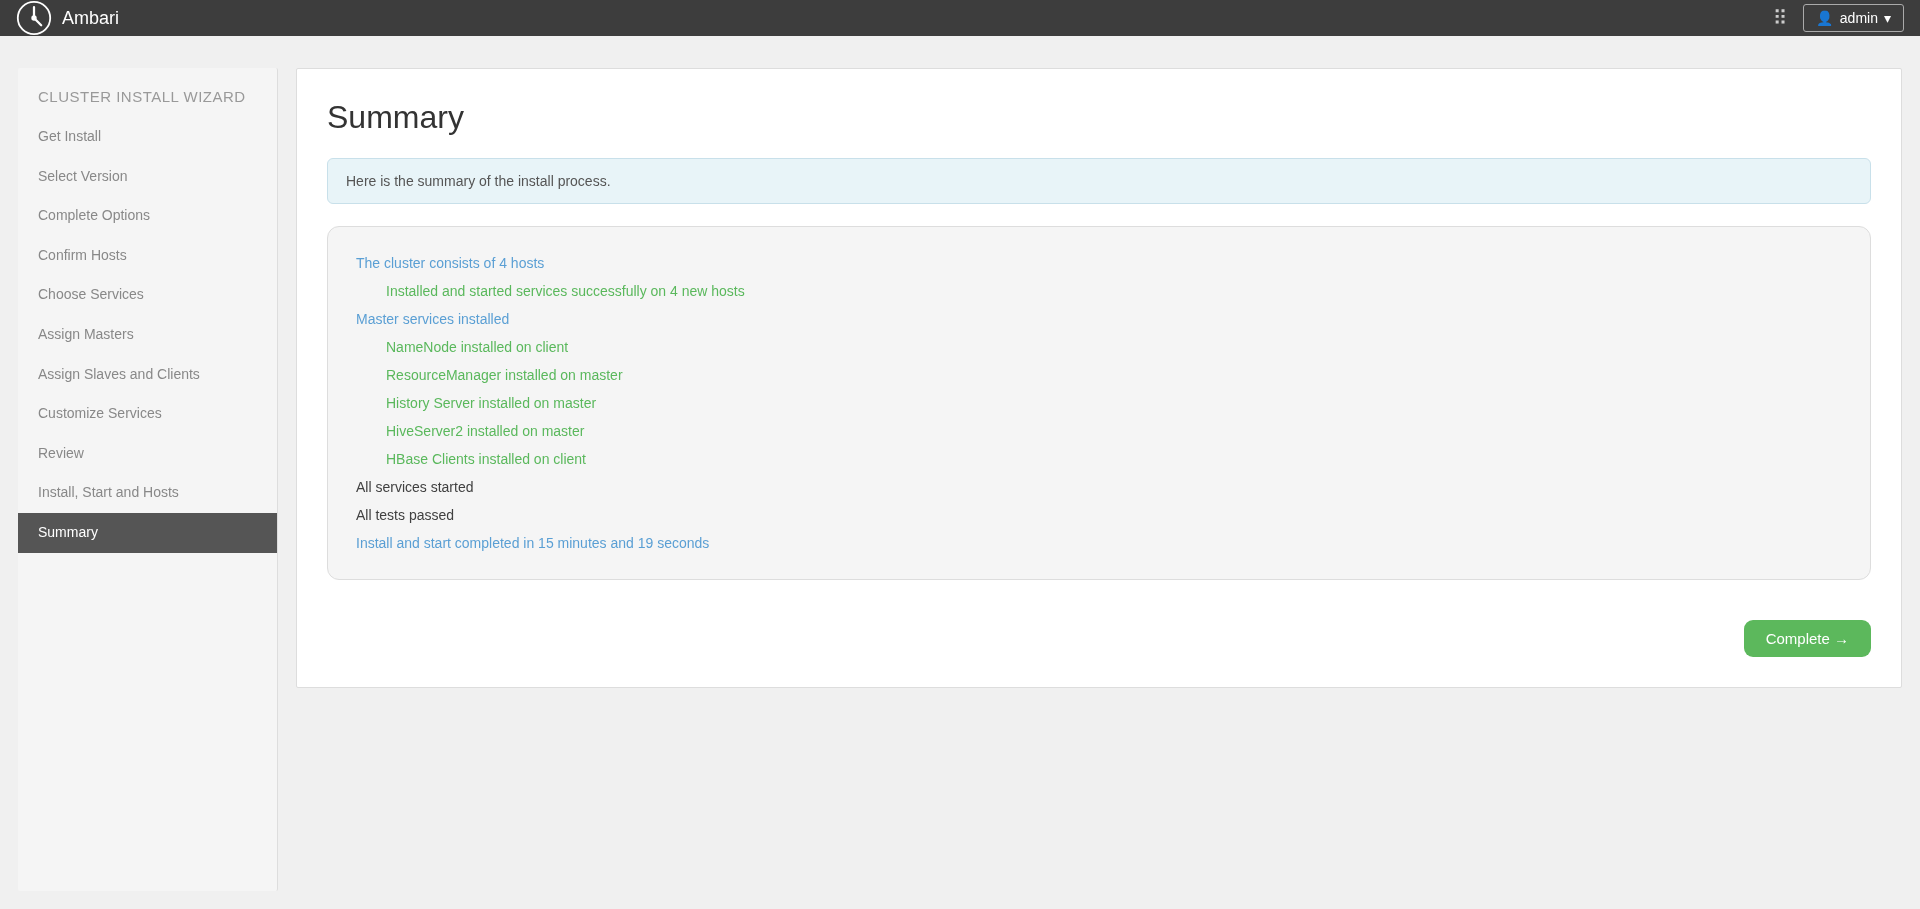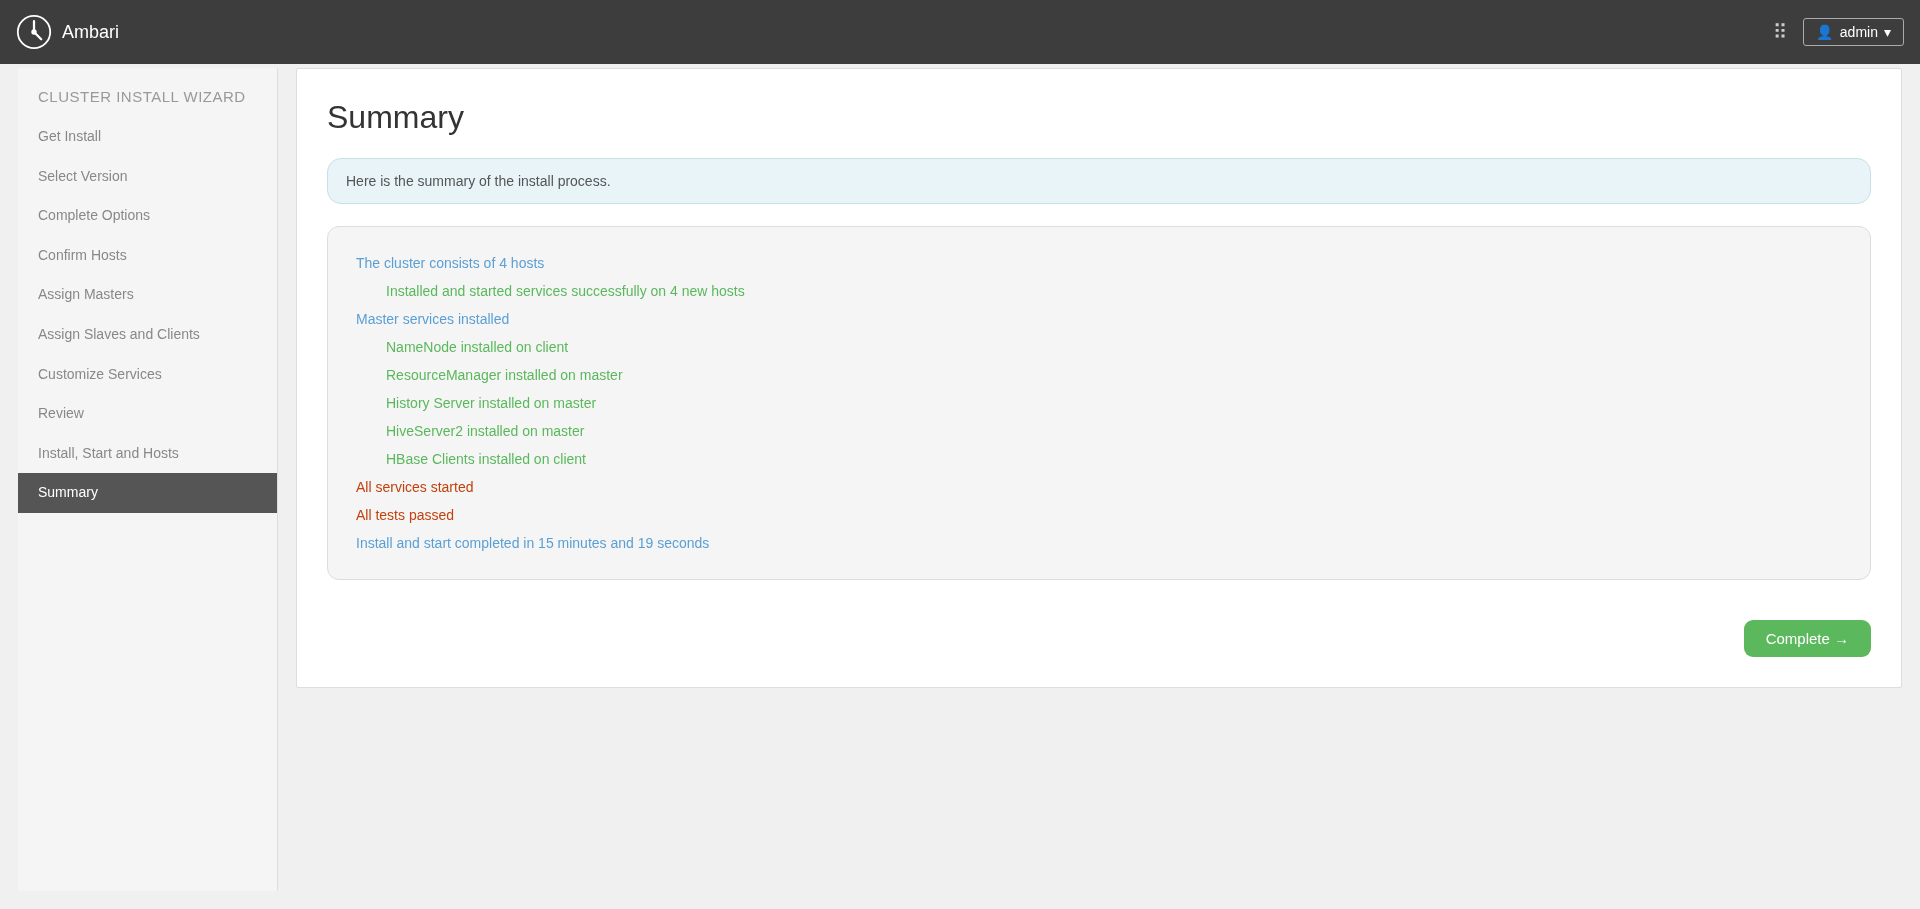--- a/index.html
+++ b/index.html
@@ -8,7 +8,7 @@
     
     .navbar {
       background: #3d3d3d;
-      height: 64px;
+      height: 36px;
       display: flex;
       align-items: center;
       justify-content: space-between;

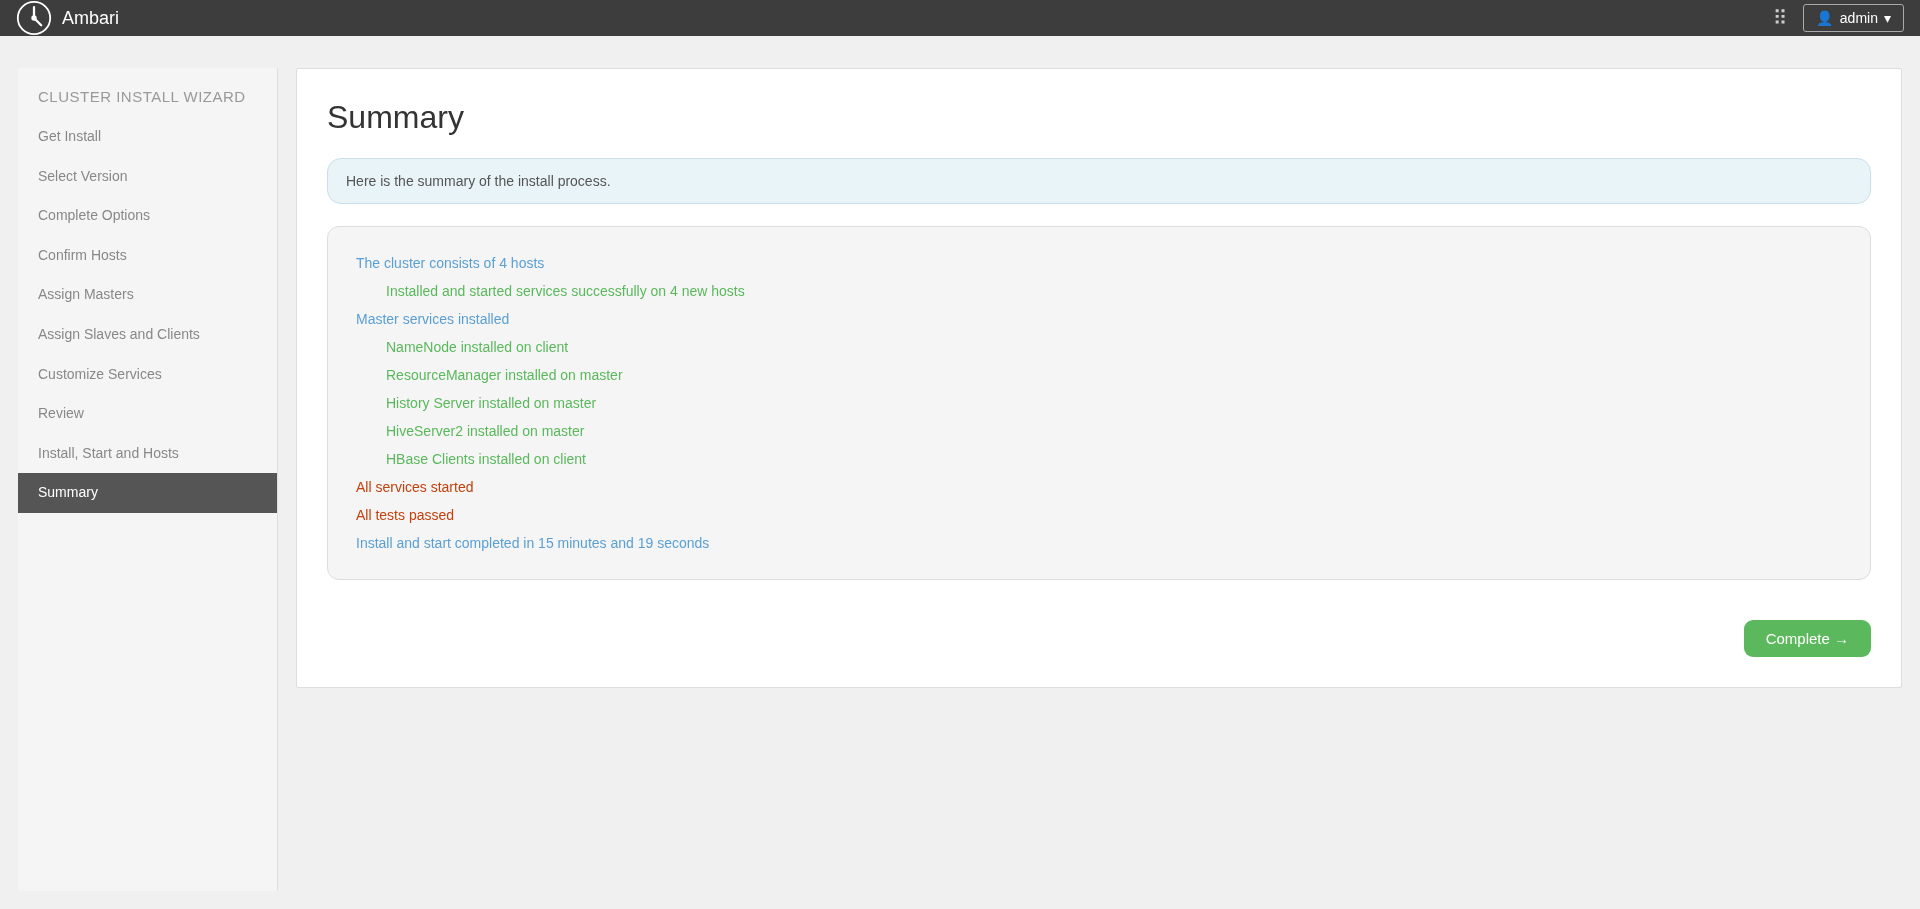--- a/index.html
+++ b/index.html
@@ -117,7 +117,7 @@
     .info-box {
       background: #e8f4f8;
       border: 1px solid #c8e0ea;
-      border-radius: 14px;
+      border-radius: 6px;
       padding: 14px 18px;
       font-size: 14px;
       color: #555;

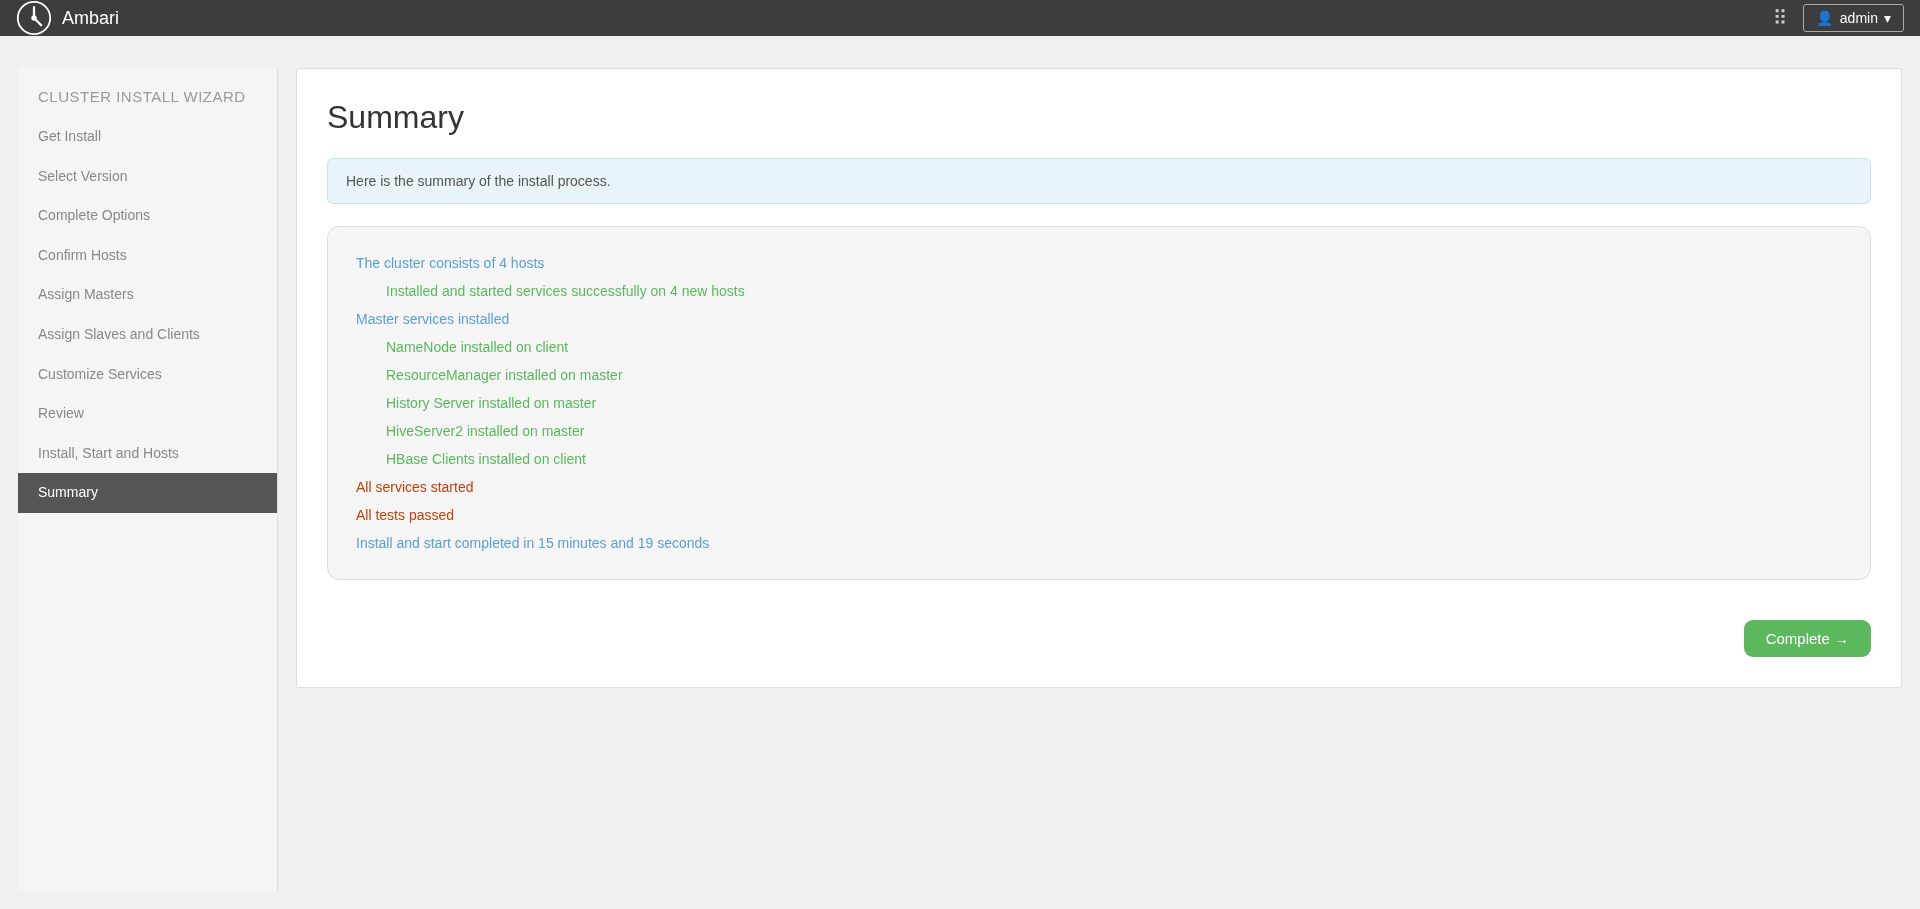--- a/index.html
+++ b/index.html
@@ -206,6 +206,7 @@
         <div class="sidebar-item">Select Version</div>
         <div class="sidebar-item">Complete Options</div>
         <div class="sidebar-item">Confirm Hosts</div>
+        <div class="sidebar-item">Choose Services</div>
         <div class="sidebar-item">Assign Masters</div>
         <div class="sidebar-item">Assign Slaves and Clients</div>
         <div class="sidebar-item">Customize Services</div>

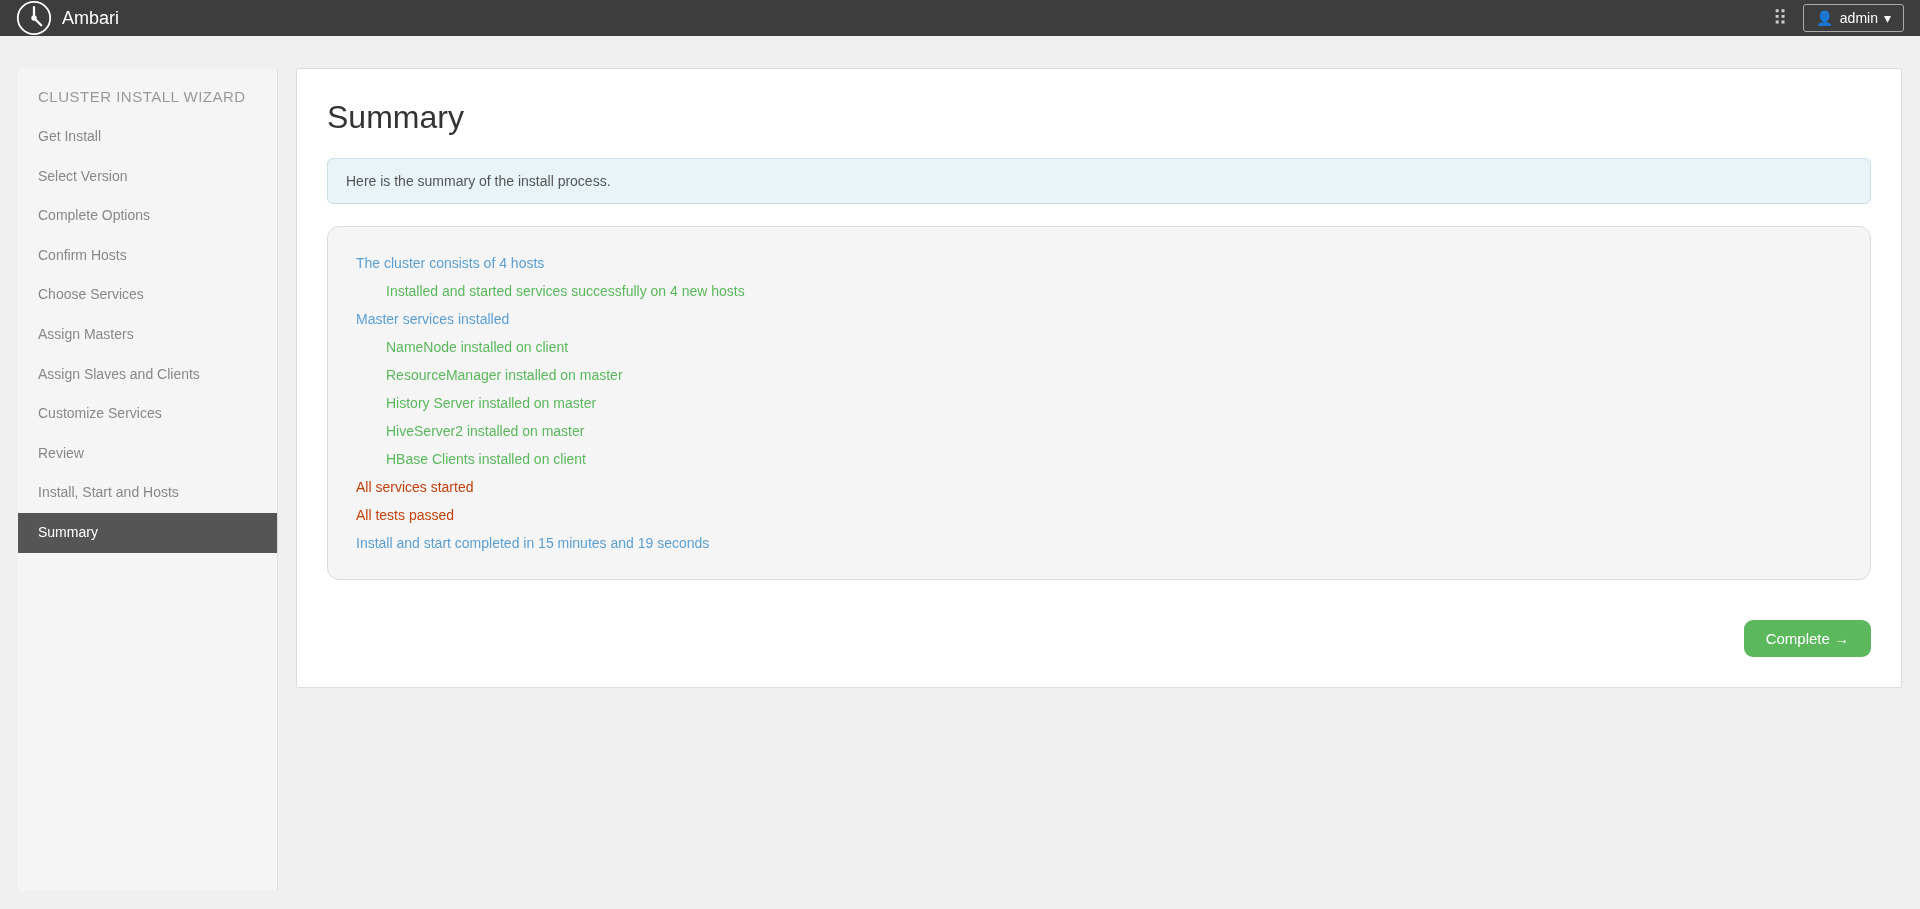--- a/index.html
+++ b/index.html
@@ -146,7 +146,7 @@
       padding-left: 30px;
     }
     .summary-line.level0-green {
-      color: #c2410c;
+      color: #404040;
       padding-left: 0;
     }
     .summary-line.level0-blue {

